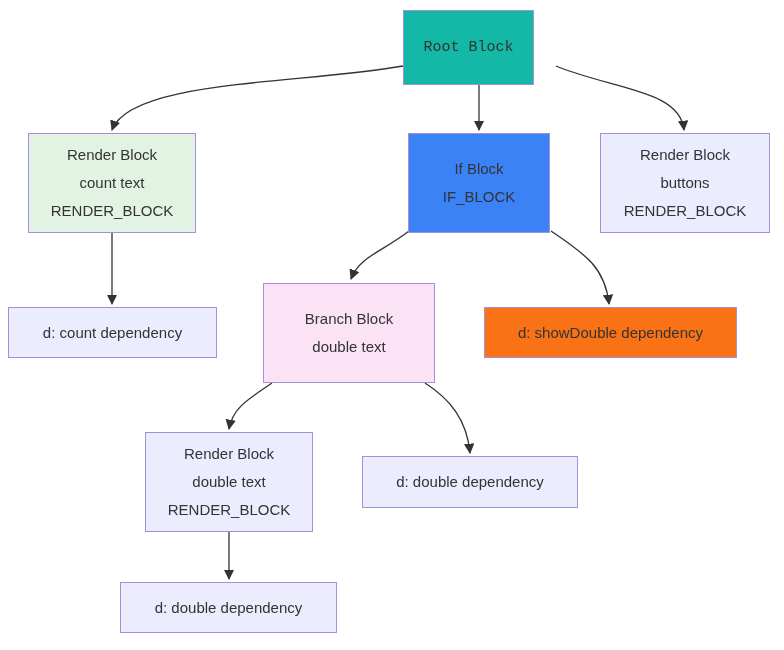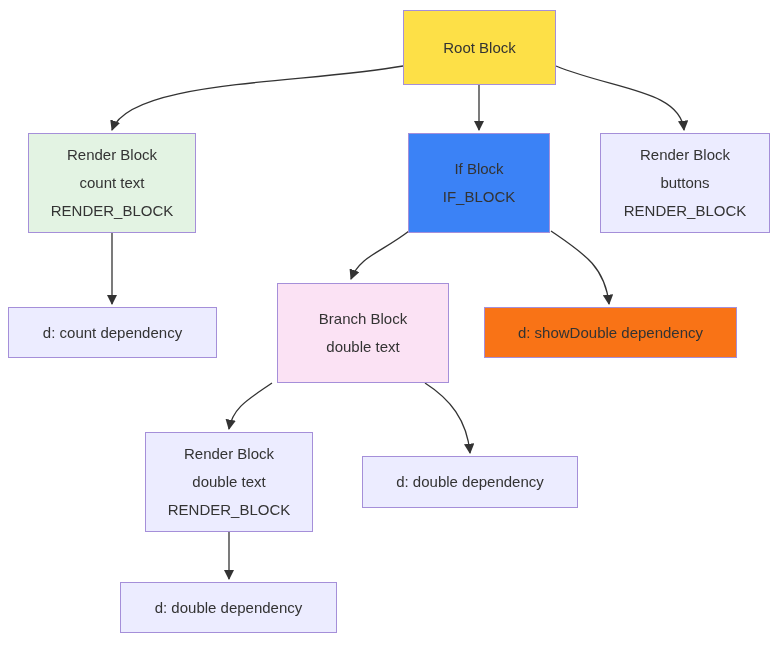--- a/index.html
+++ b/index.html
@@ -43,7 +43,7 @@
     white-space: nowrap;
   }
   
-  .n-root        { left: 403px; top: 10px;  width: 153px; height: 75px;  background: #fde047; }
+  .n-root        { left: 403px; top: 10px;  width: 131px; height: 75px;  background: #14b8a6; font-family: Liberation Mono, monospace; }
   .n-rendercount { left: 28px;  top: 133px; width: 168px; height: 100px; background: #e3f3e3; }
   .n-ifblock     { left: 408px; top: 133px; width: 142px; height: 100px; background: #3b82f6; }
   .n-renderbtns  { left: 600px; top: 133px; width: 170px; height: 100px; background: #ececff; }

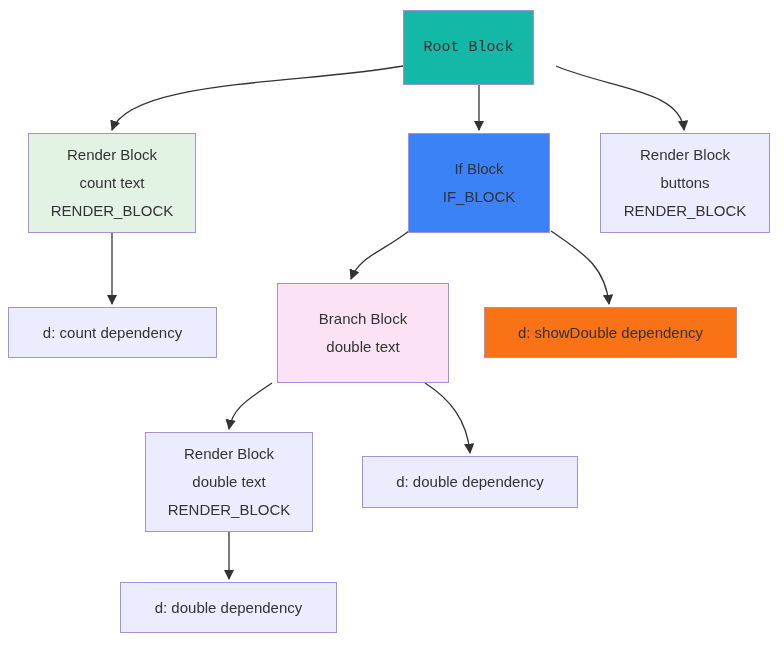--- a/index.html
+++ b/index.html
@@ -48,7 +48,7 @@
   .n-ifblock     { left: 408px; top: 133px; width: 142px; height: 100px; background: #3b82f6; }
   .n-renderbtns  { left: 600px; top: 133px; width: 170px; height: 100px; background: #ececff; }
   .n-depcount    { left: 8px;   top: 307px; width: 209px; height: 51px;  background: #ececff; }
-  .n-branch      { left: 277px; top: 283px; width: 172px; height: 100px; background: #fbe2f4; }
+  .n-branch      { left: 263px; top: 283px; width: 172px; height: 100px; background: #fbe2f4; }
   .n-depshow     { left: 484px; top: 307px; width: 253px; height: 51px;  background: #f97316; }
   .n-renderdbl   { left: 145px; top: 432px; width: 168px; height: 100px; background: #ececff; }
   .n-depdbl1     { left: 362px; top: 456px; width: 216px; height: 52px;  background: #ececff; }

